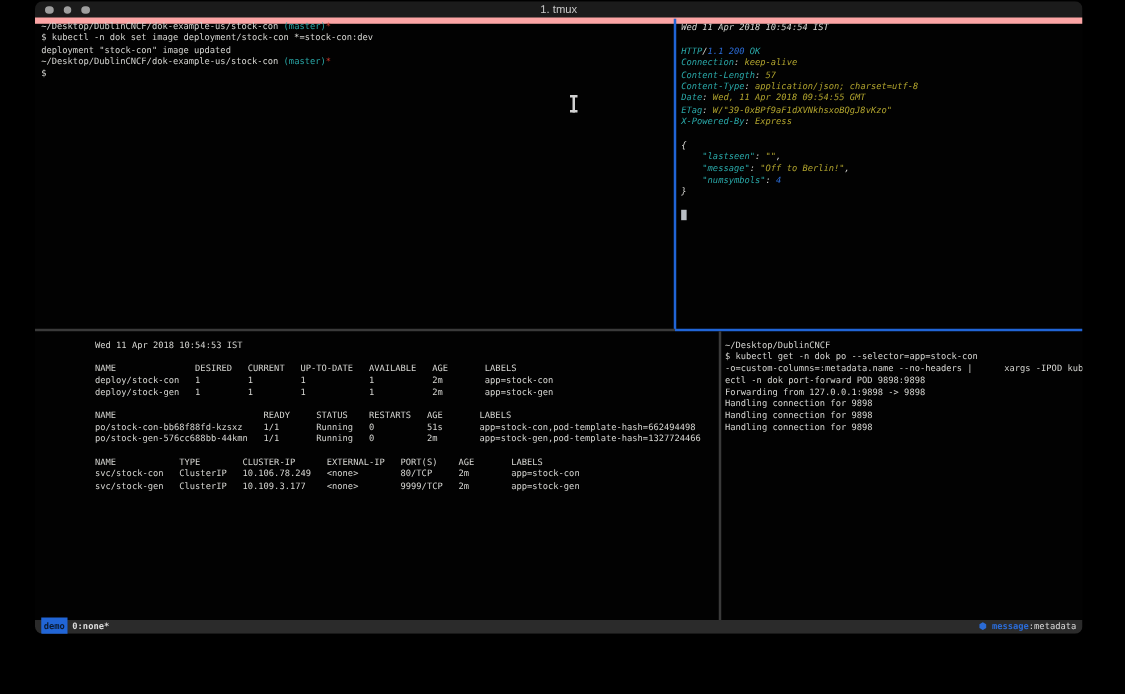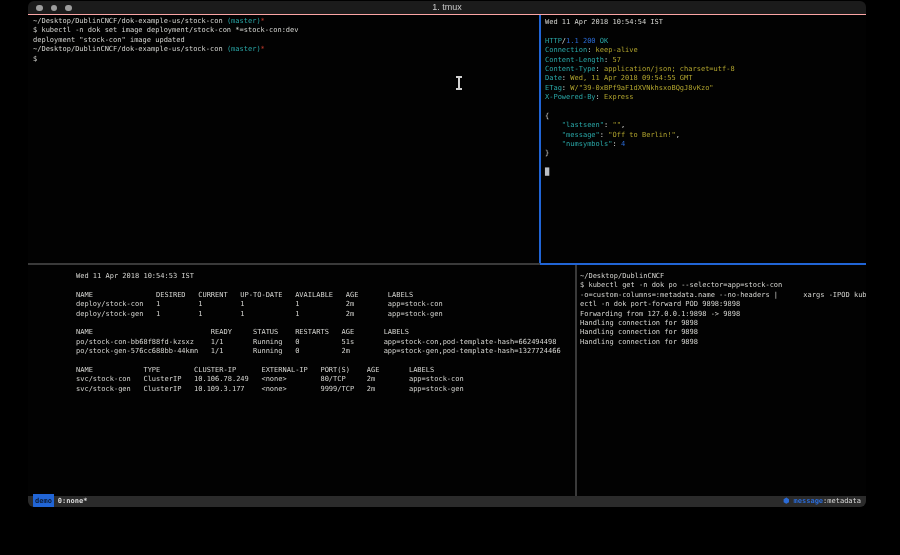--- a/index.html
+++ b/index.html
@@ -7,7 +7,7 @@
          font-family:"DejaVu Sans Mono",monospace;}
   .window{position:absolute;left:28px;top:1px;width:838px;height:506px;
           background:#020202;border-radius:6px;overflow:hidden;}
-  .titlebar{position:relative;height:13px;background:#1b1b1b;border-bottom:1px solid #fca5a5;}
+  .titlebar{position:relative;height:13px;background:#1b1b1b;border-bottom:5px solid #fca5a5;}
   .lights{position:absolute;left:8px;top:3.5px;display:flex;gap:8px;}
   .light{width:6.5px;height:6.5px;border-radius:50%;background:#9e9e9e;border:none;padding:0;}
   .wtitle{position:absolute;left:0;right:0;top:1px;text-align:center;

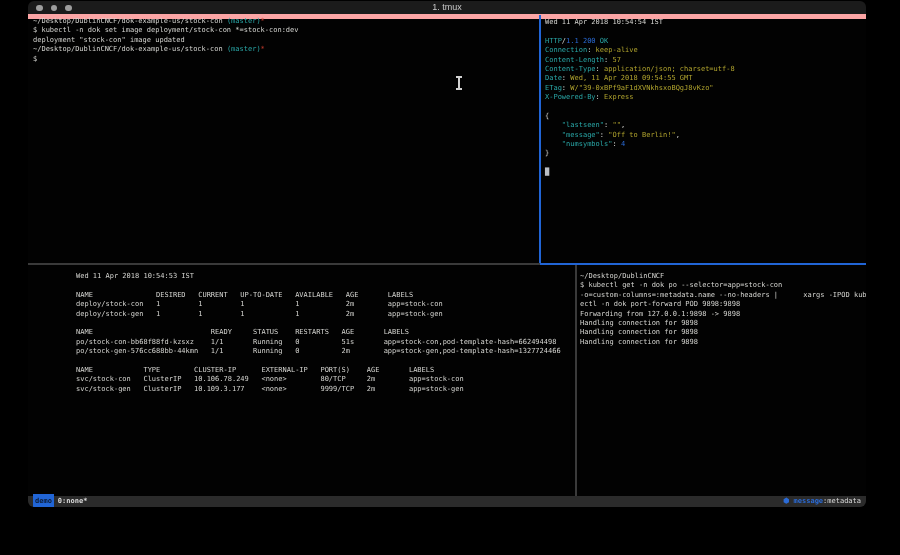--- a/index.html
+++ b/index.html
@@ -17,7 +17,7 @@
         font-size:7px;line-height:9.4px;color:#d6d6d2;}
   .pane .ln{height:9.4px;}
   .pane-tl{left:0;top:0;width:511px;height:248px;padding:2px 0 0 5px;}
-  .pane-tr{left:513px;top:0;width:323px;height:248px;padding:3px 0 0 4px;}
+  .pane-tr{left:513px;top:0;width:323px;height:248px;padding:3px 0 0 4px;font-style:italic;}
   .pane-bl{left:0;top:250px;width:545px;height:231px;padding:7px 0 0 5px;margin-left:43px;}
   .pane-br{left:549px;top:250px;width:287px;height:231px;padding:7px 0 0 3px;}
   .div-v-active{position:absolute;left:511px;top:0;width:1.5px;height:249px;background:#2165d6;}

